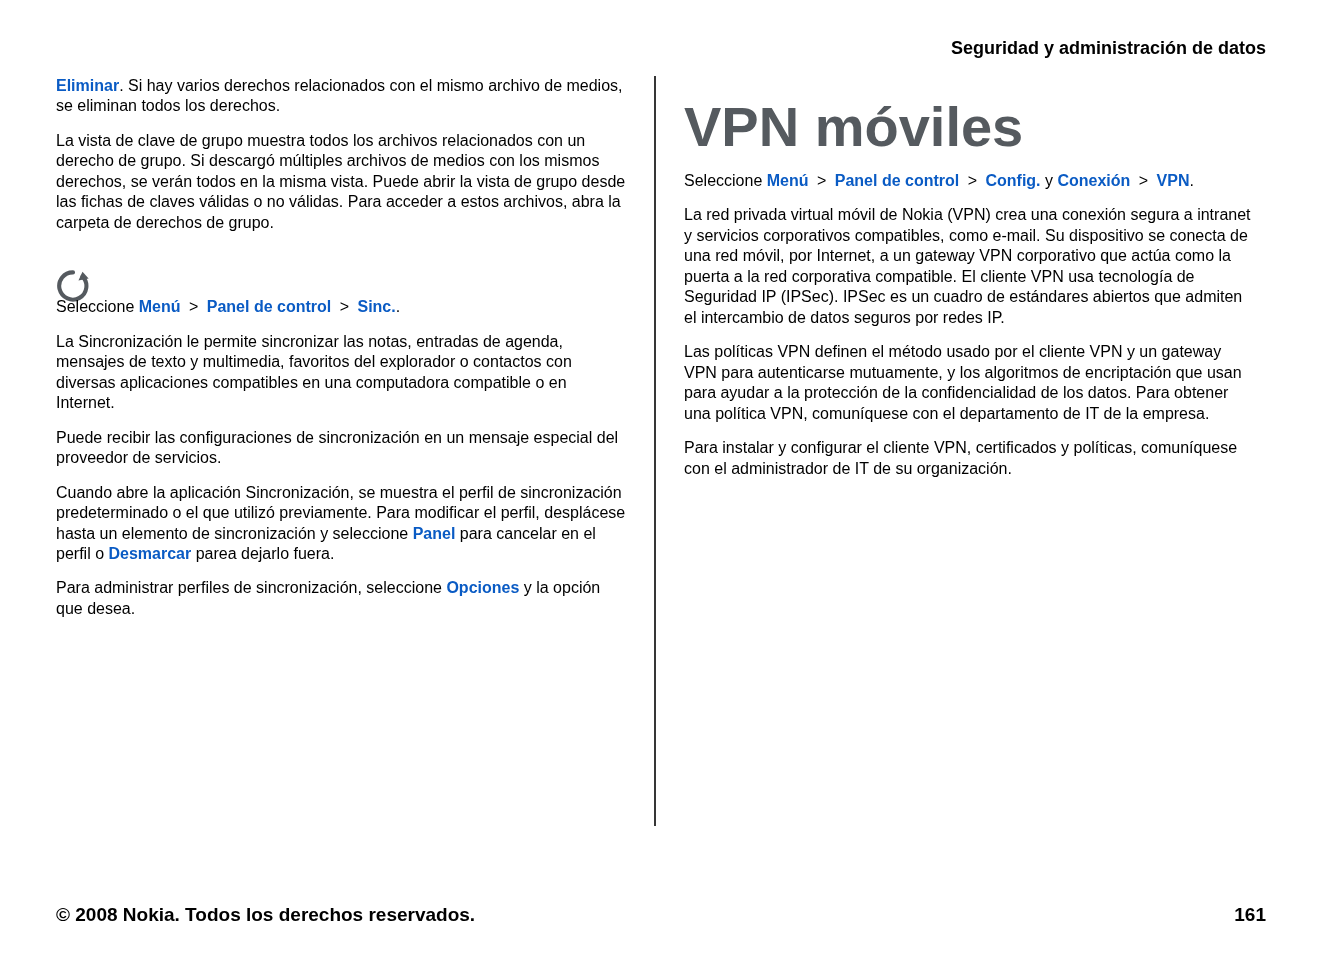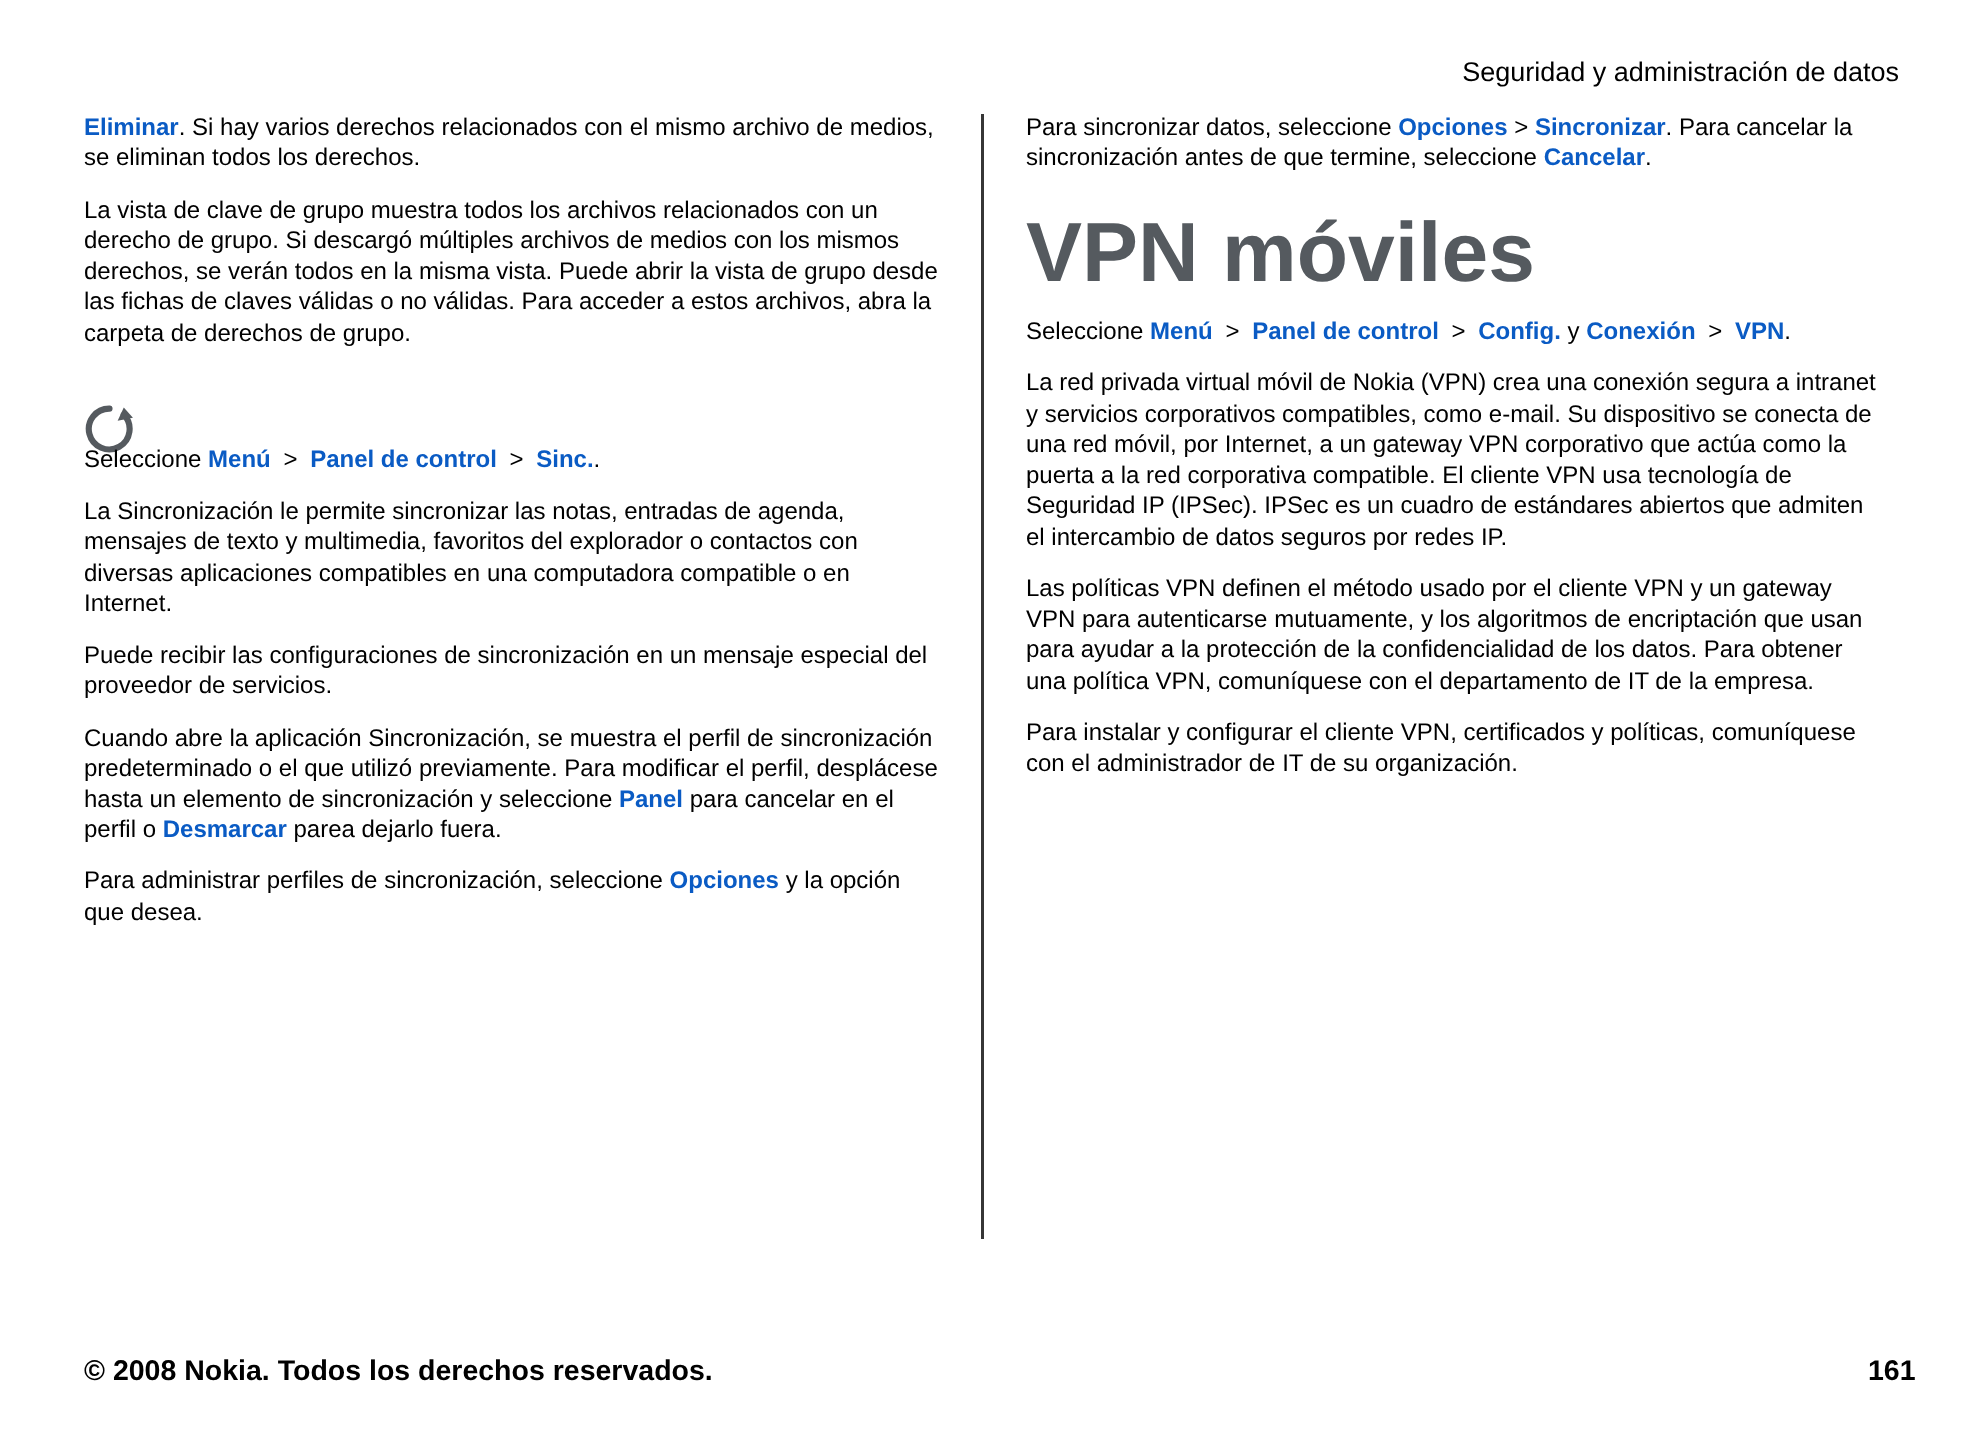--- a/index.html
+++ b/index.html
@@ -24,7 +24,7 @@
     position: absolute;
     top: 38px;
     right: 56px;
-    font-weight: normal;
+    font-weight: bold;
     font-size: 18px;
   }
   .columns {

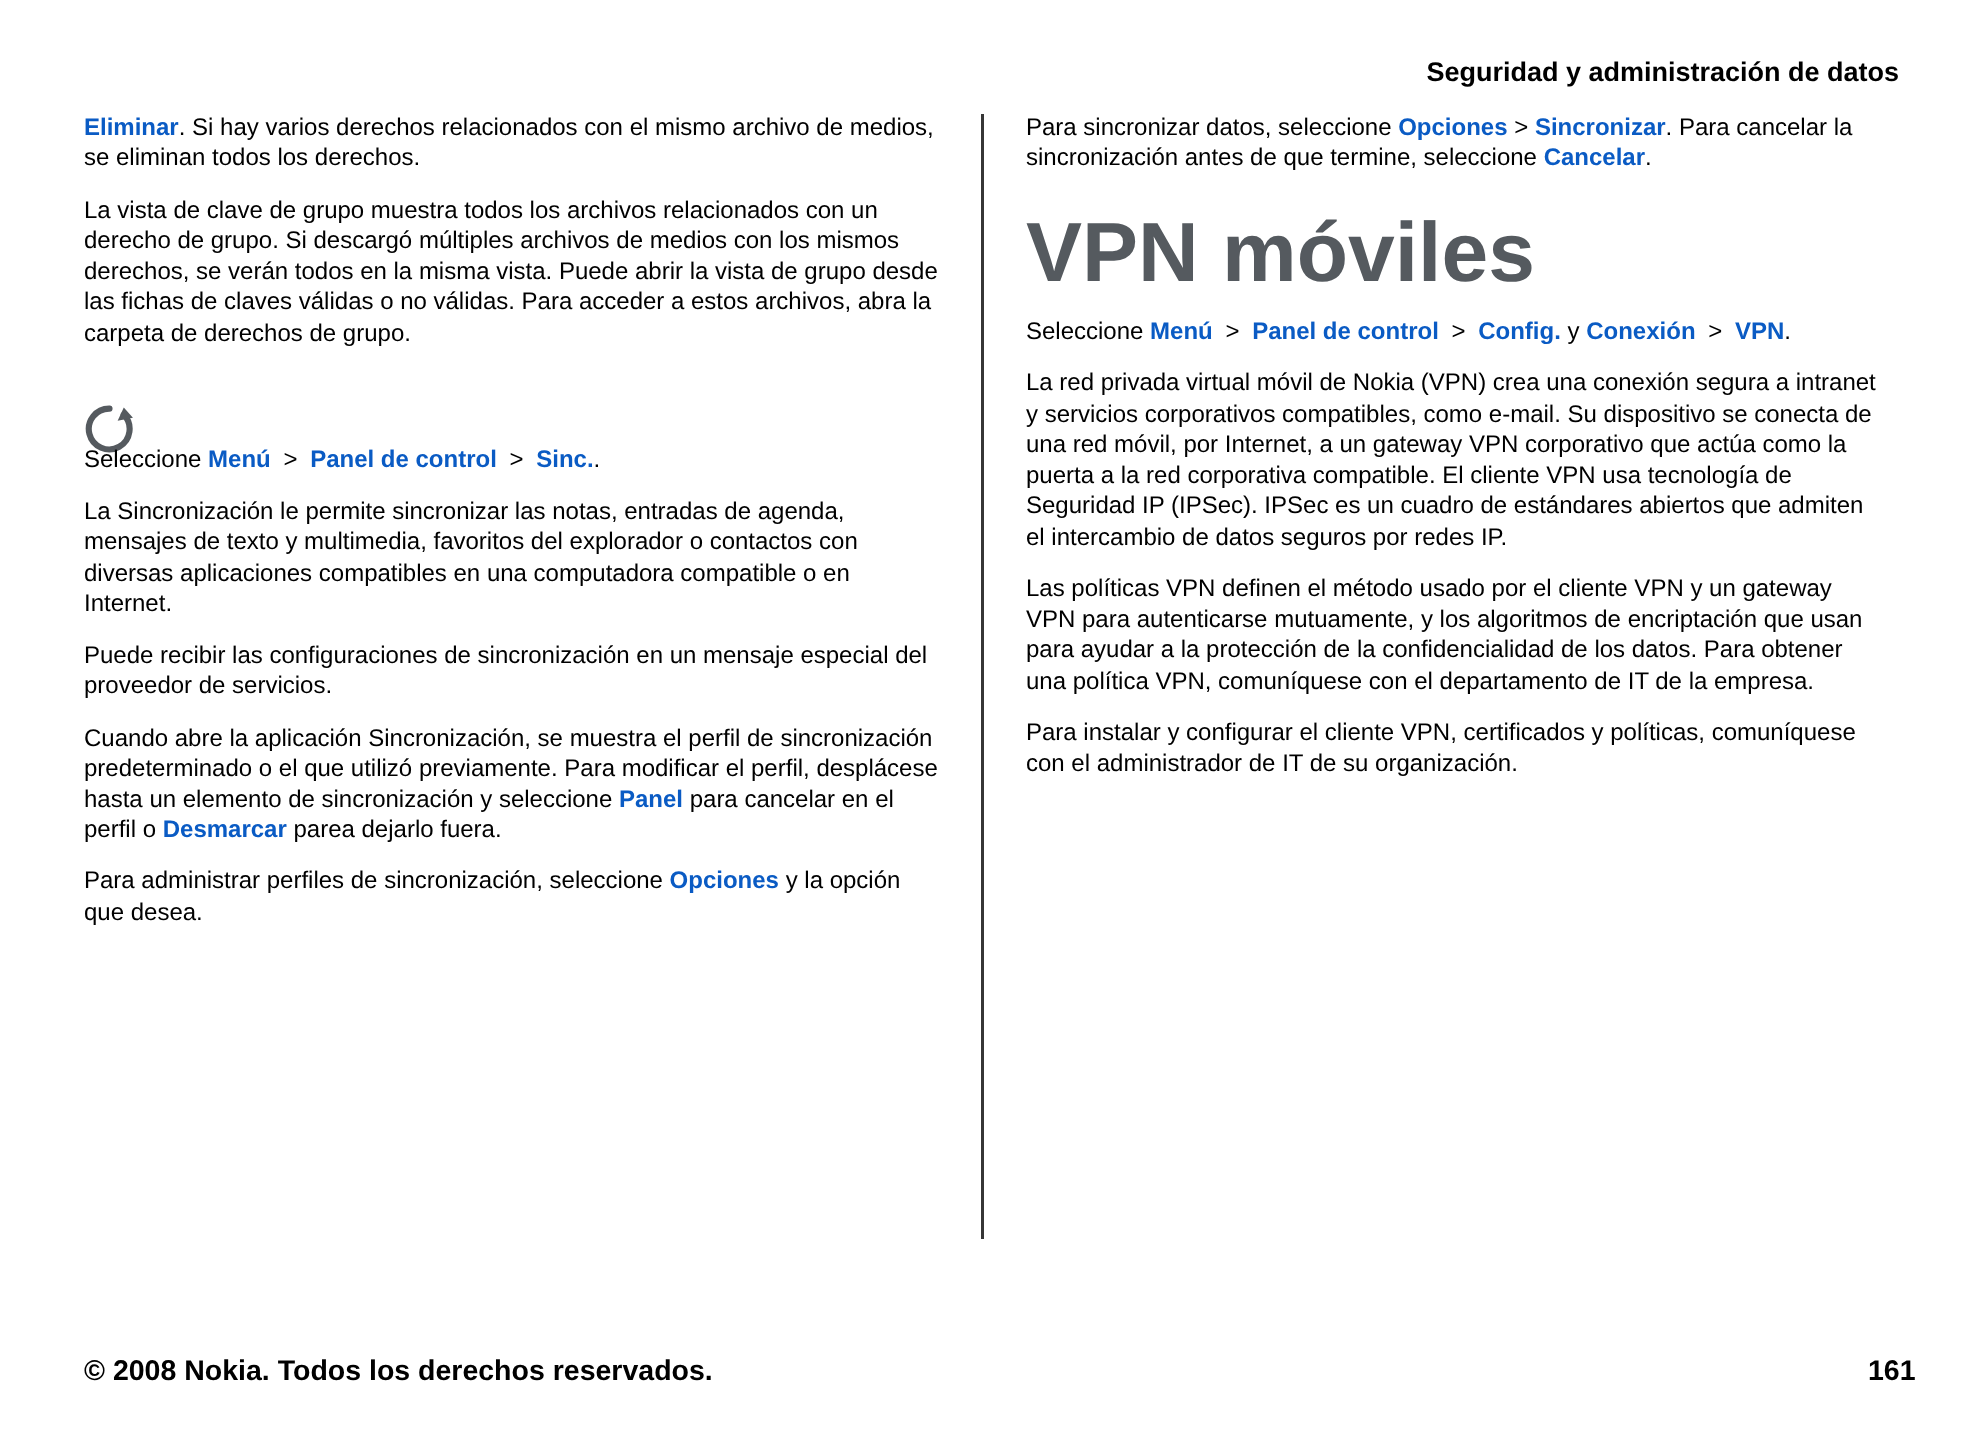--- a/index.html
+++ b/index.html
@@ -127,7 +127,6 @@
 
   <div class="col col-right">
 
-    <p><span>Para sincronizar datos, seleccione </span><span class="bold-link">Opciones</span><span> &gt; </span><span class="bold-link">Sincronizar</span><span>. Para cancelar la sincronización antes de que termine, seleccione </span><span class="bold-link">Cancelar</span><span>.</span></p>
 
     <h1>VPN móviles</h1>
 

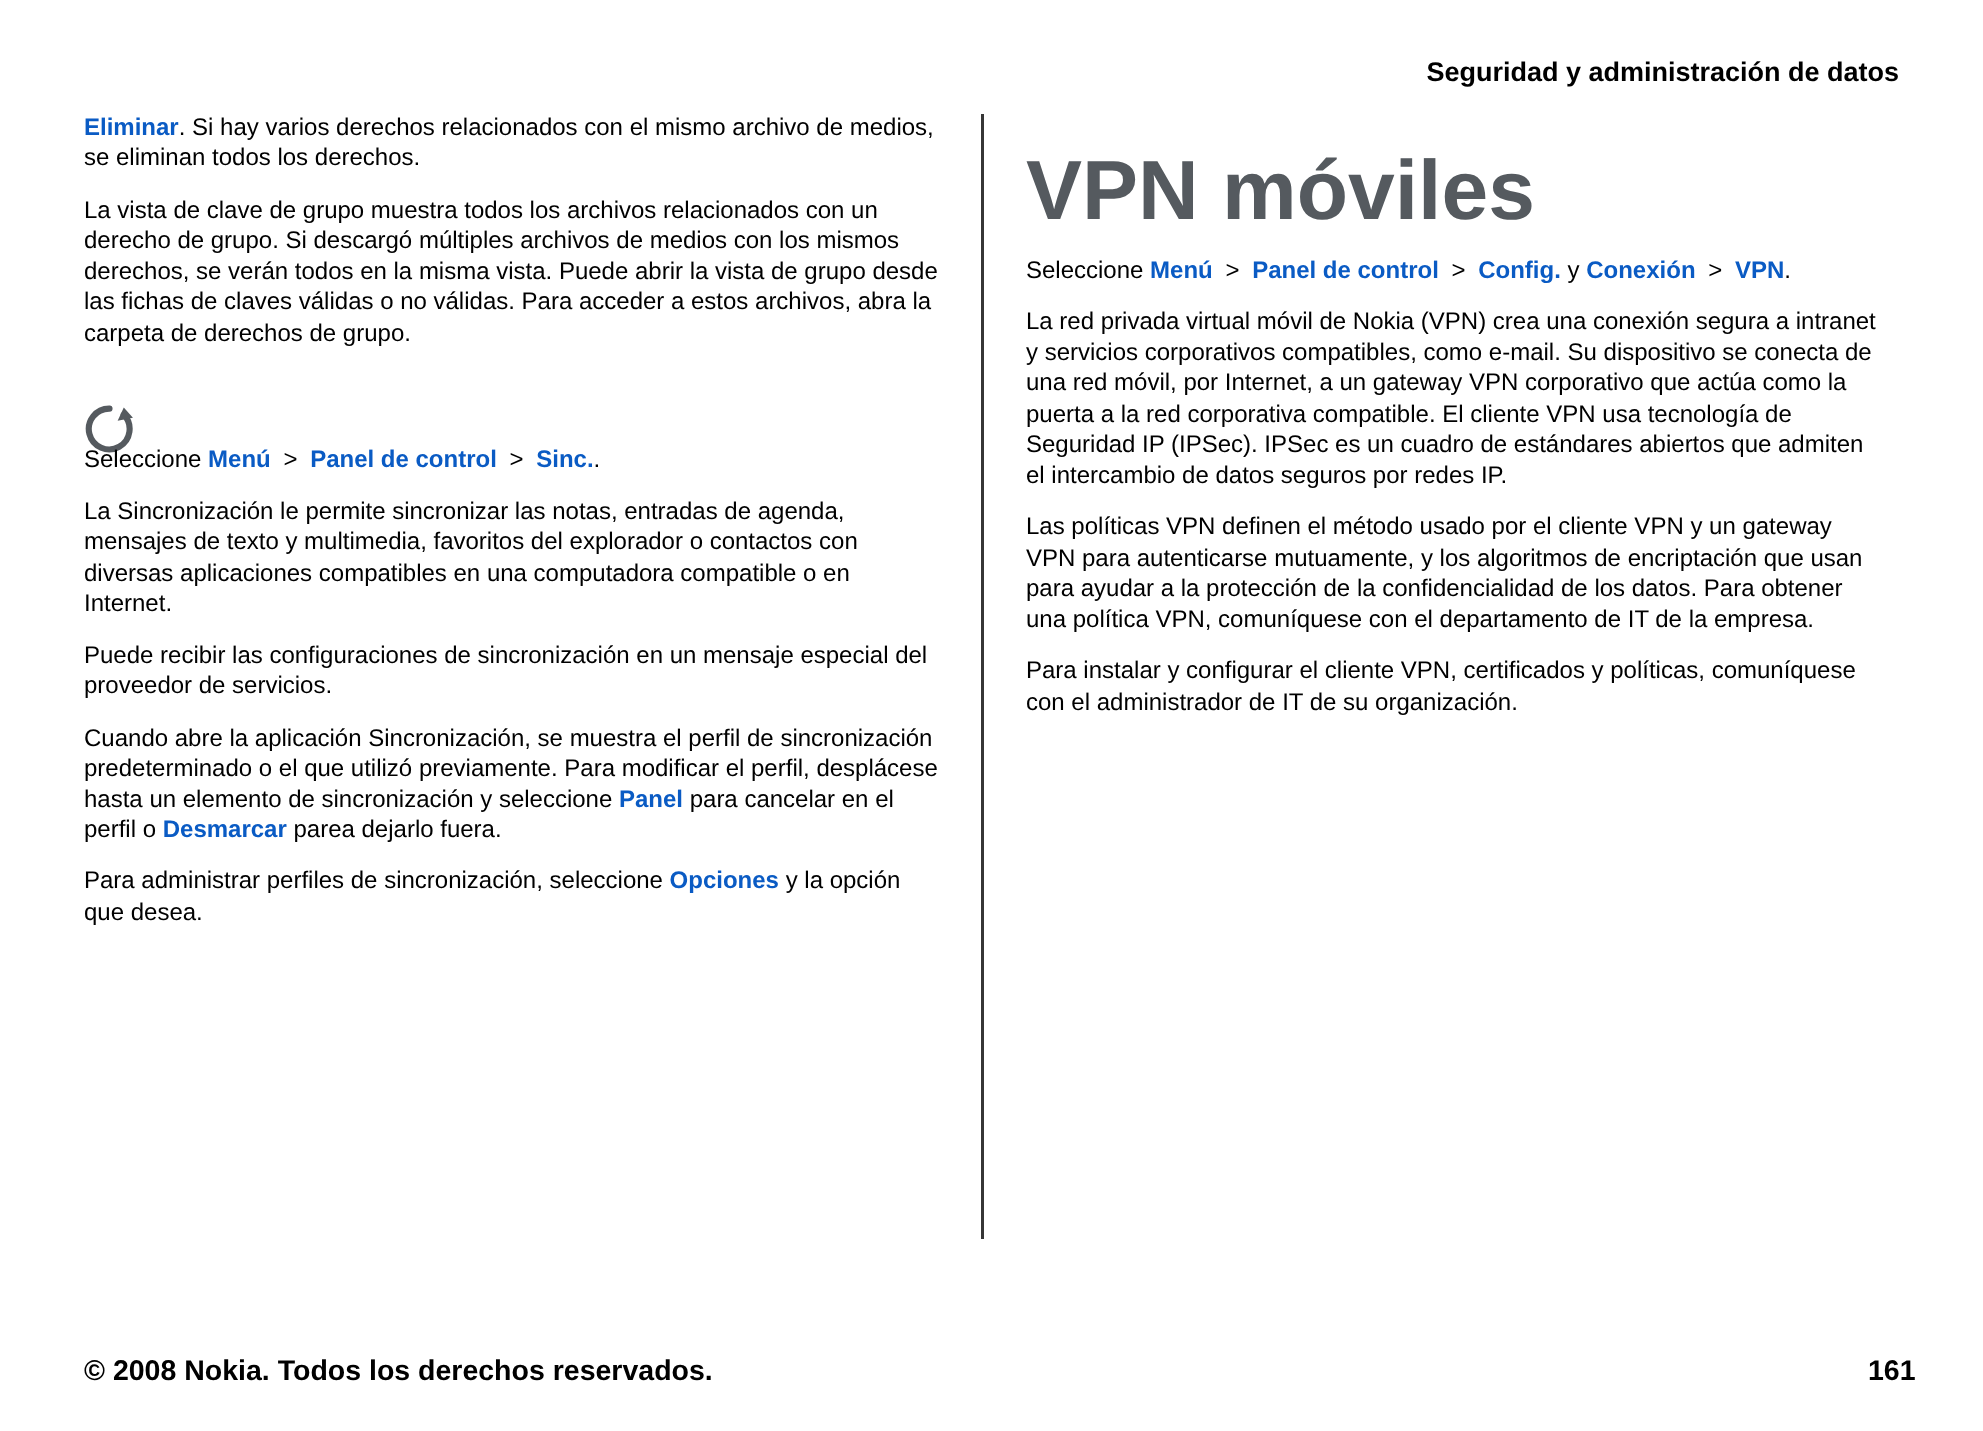--- a/index.html
+++ b/index.html
@@ -73,7 +73,7 @@
     position: absolute;
     bottom: 28px;
     left: 56px;
-    right: 45px;
+    right: 56px;
     display: flex;
     justify-content: space-between;
     font-weight: bold;

